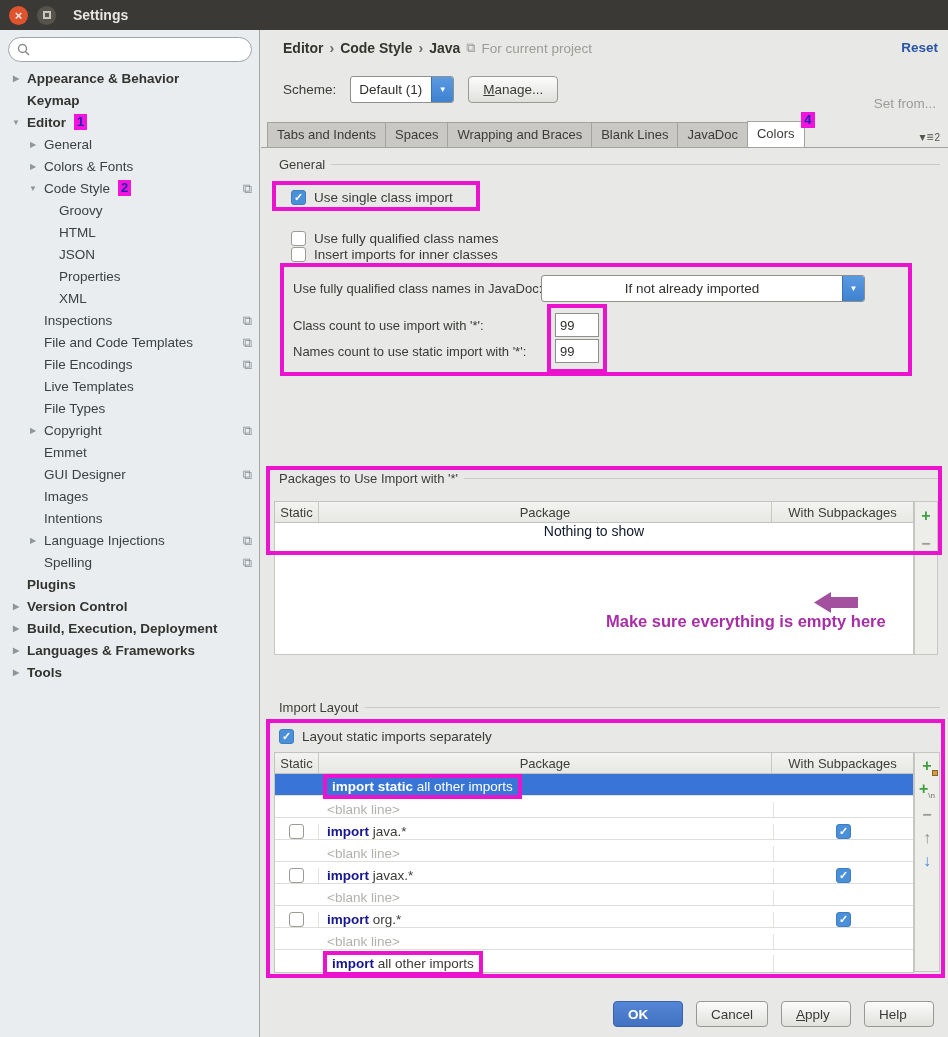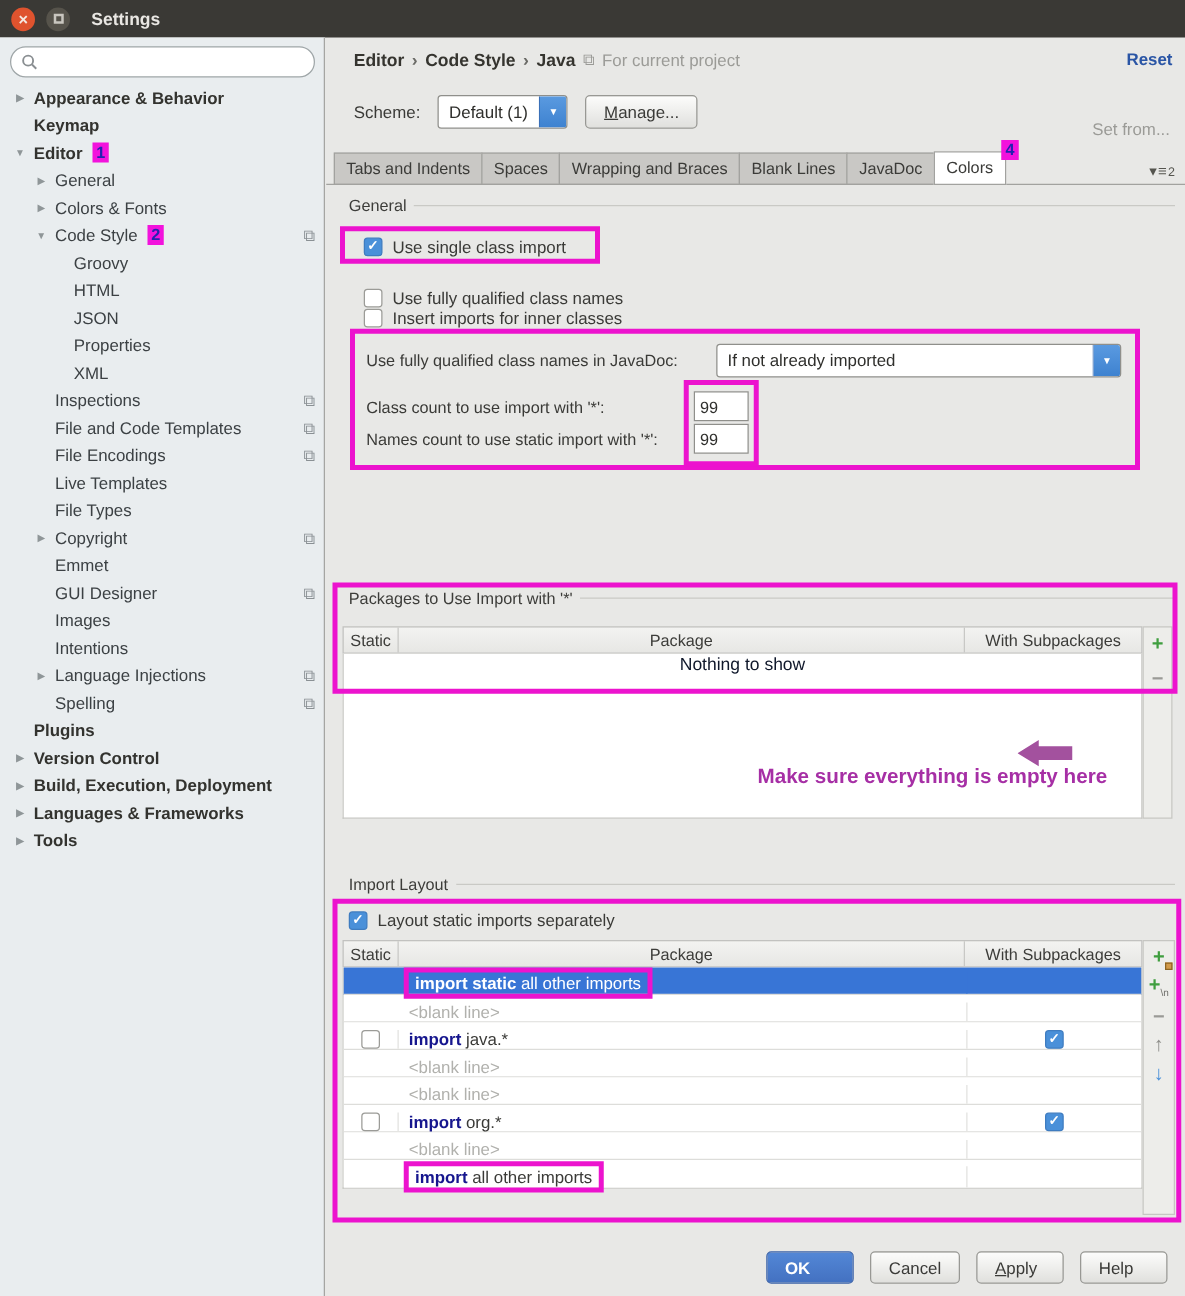--- a/index.html
+++ b/index.html
@@ -72,7 +72,7 @@
   .cb-row{position:absolute;left:30px;display:flex;align-items:center;gap:8px;font-size:13.5px;color:#3A3A37;height:22px;white-space:nowrap;}
 
   .jd-label{position:absolute;left:32px;top:251px;font-size:13px;color:#3A3A37;}
-  .jd-combo{position:absolute;left:312px;top:245px;width:324px;height:27px;}
+  .jd-combo{position:absolute;left:280px;top:245px;width:324px;height:27px;text-align:center;}
   .cnt-label{position:absolute;left:32px;font-size:13px;color:#3A3A37;}
   .cnt-input{position:absolute;left:294px;width:44px;height:24px;border:1px solid #8F8F8B;background:#fff;font-family:"Liberation Sans",sans-serif;font-size:13px;color:#2F2F2C;padding:0 4px;}
 

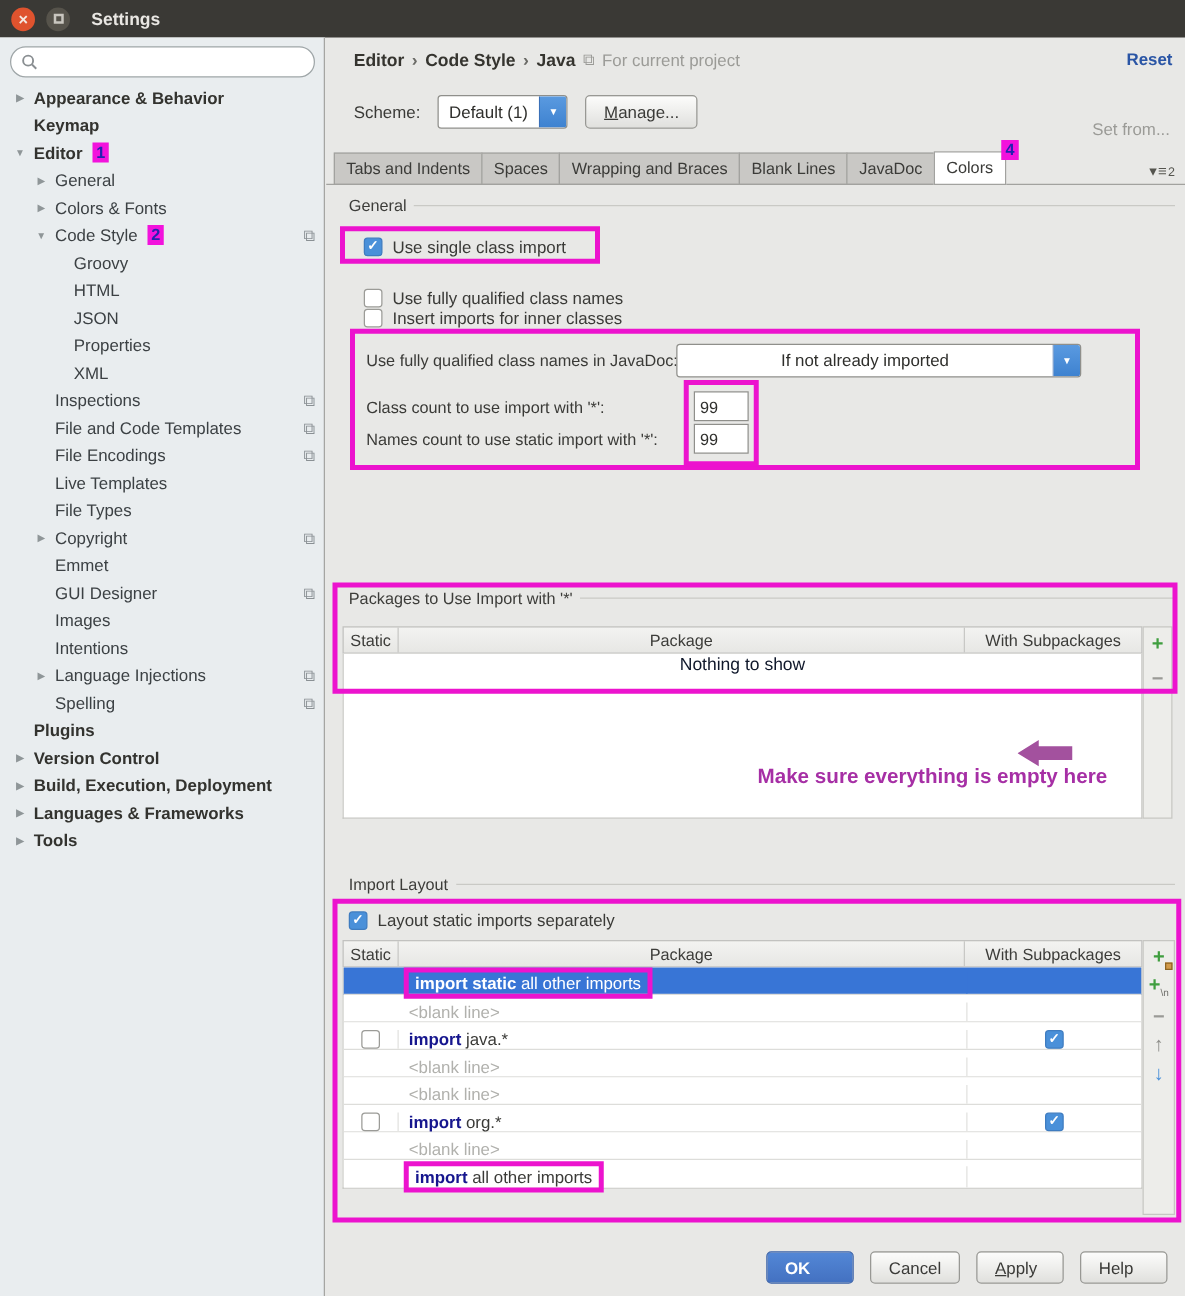--- a/index.html
+++ b/index.html
@@ -314,6 +314,17 @@
             <div class="c-sb"></div>
           </div>
           <div class="il-row">
+            <div class="c-st">
+              <span class="cb"></span>
+            </div>
+            <div class="c-pk">
+              <span><span class="kw">import</span><span class="rest"> javax.*</span></span>
+            </div>
+            <div class="c-sb">
+              <span class="cb on"></span>
+            </div>
+          </div>
+          <div class="il-row">
             <div class="c-st"></div>
             <div class="c-pk">
               <span class="blank">&lt;blank line&gt;</span>

